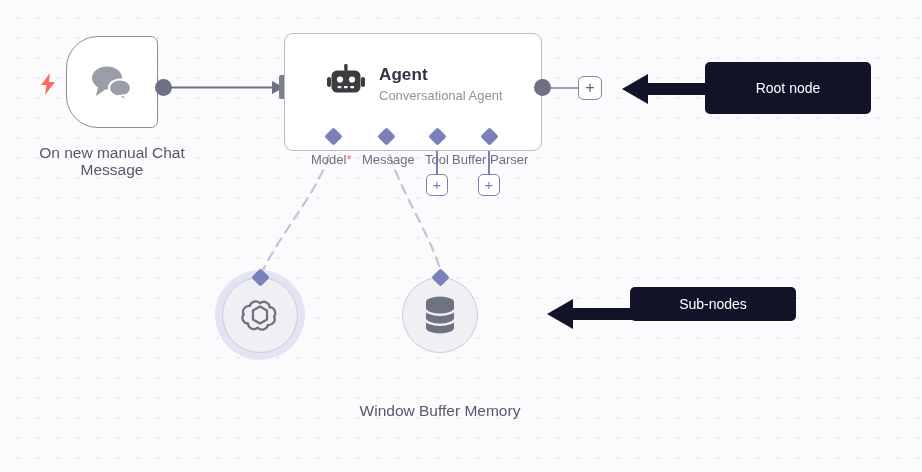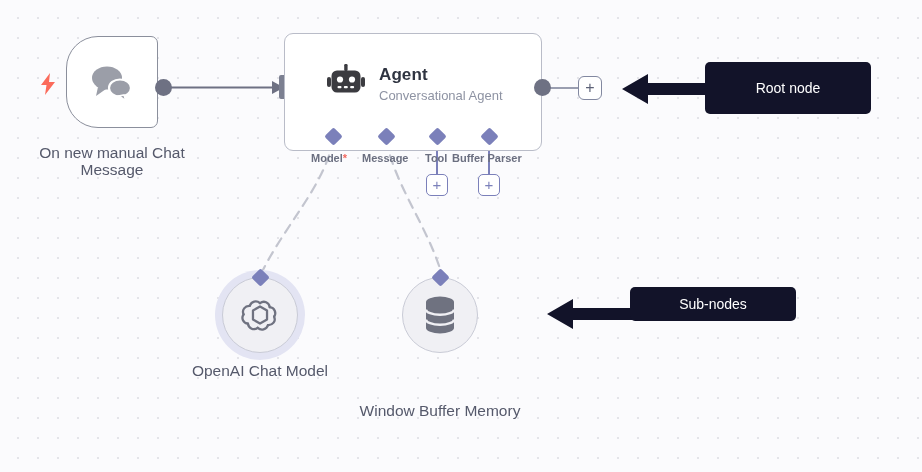--- a/index.html
+++ b/index.html
@@ -163,10 +163,9 @@
   }
   .port-label {
     position: absolute;
-    font-size: 11px;
+    font-size: 13px;
     color: #6b6f80;
     white-space: nowrap;
-    font-weight: bold;
   }
   .req-star {
     color: #f2685f;

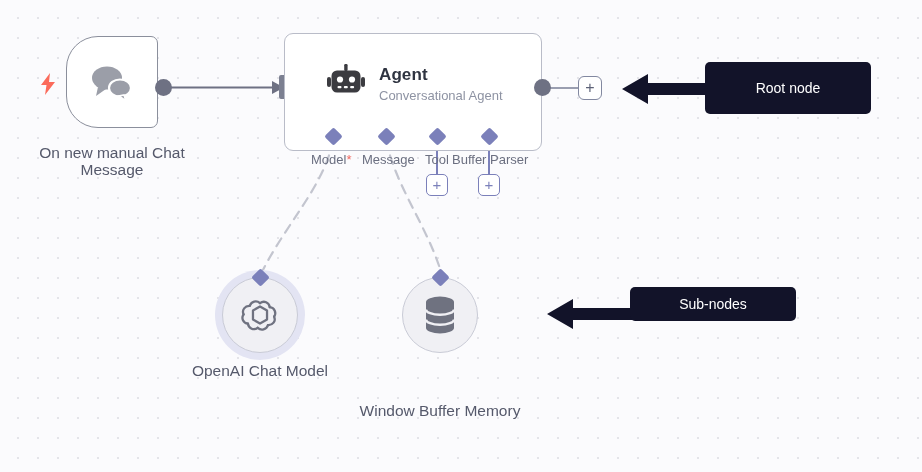--- a/index.html
+++ b/index.html
@@ -329,7 +329,6 @@
     </svg>
   </div>
   <div class="diamond" style="left:254px; top:271px;"></div>
-  <div class="subnode-label" style="left:175px; top:360px;">OpenAI Chat Model</div>
 
   <div class="subnode" style="left:402px; top:277px;">
     <svg class="subnode-icon" width="38" height="40" viewBox="0 0 38 40">

